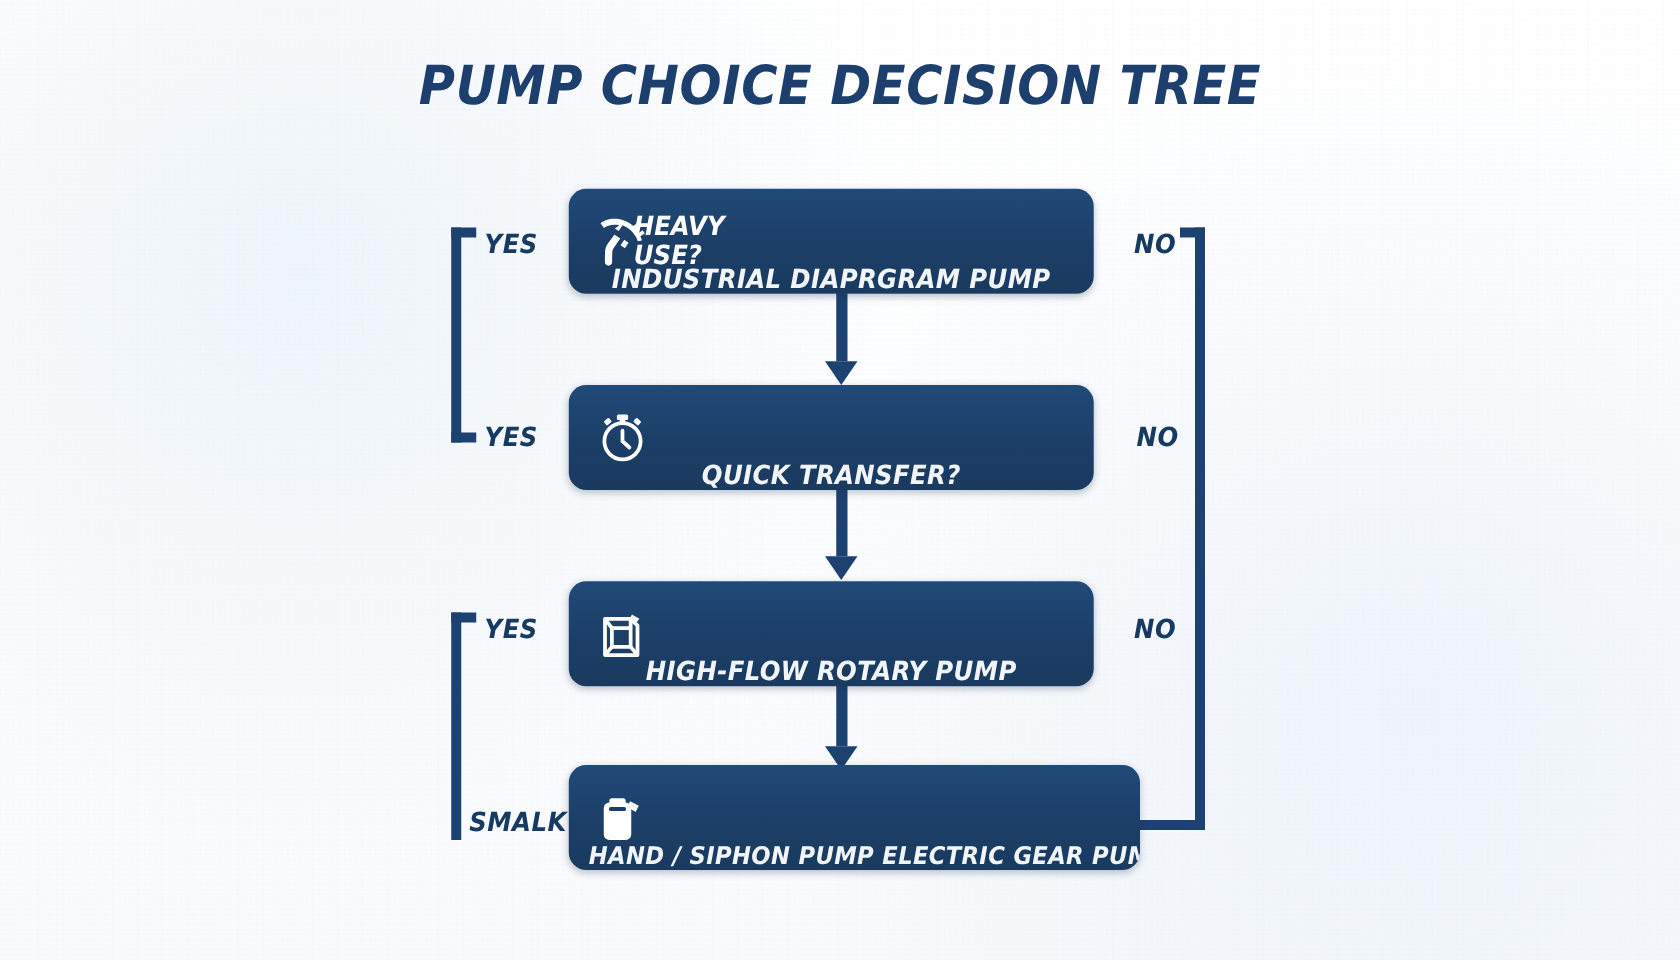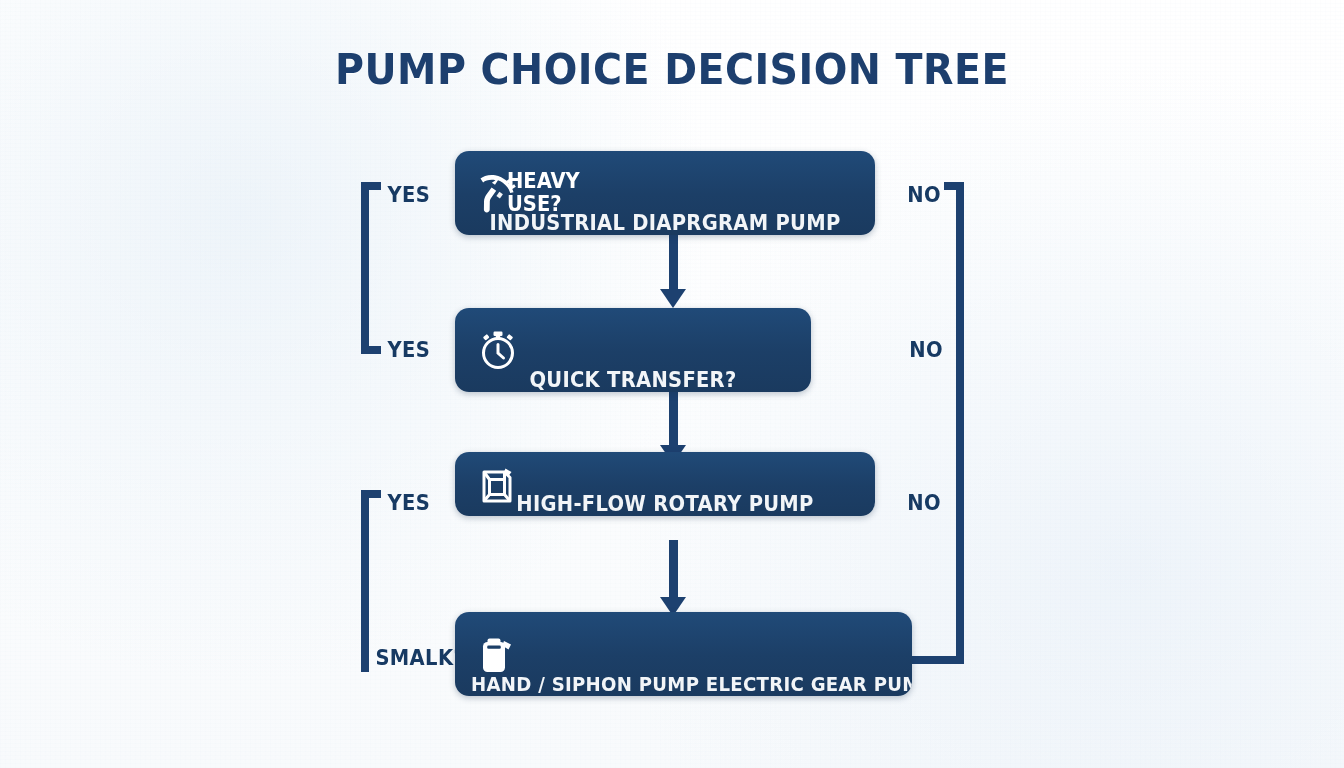--- a/index.html
+++ b/index.html
@@ -21,6 +21,7 @@
       radial-gradient(circle at 18% 28%, rgba(225,236,245,0.55) 0%, rgba(253,253,254,0) 38%),
       radial-gradient(circle at 84% 74%, rgba(226,236,246,0.5) 0%, rgba(253,253,254,0) 40%),
       linear-gradient(180deg, #ffffff 0%, #fcfdfe 55%, #f8fafc 100%);
+    font-style: italic;
   }
   
   #canvas::before {

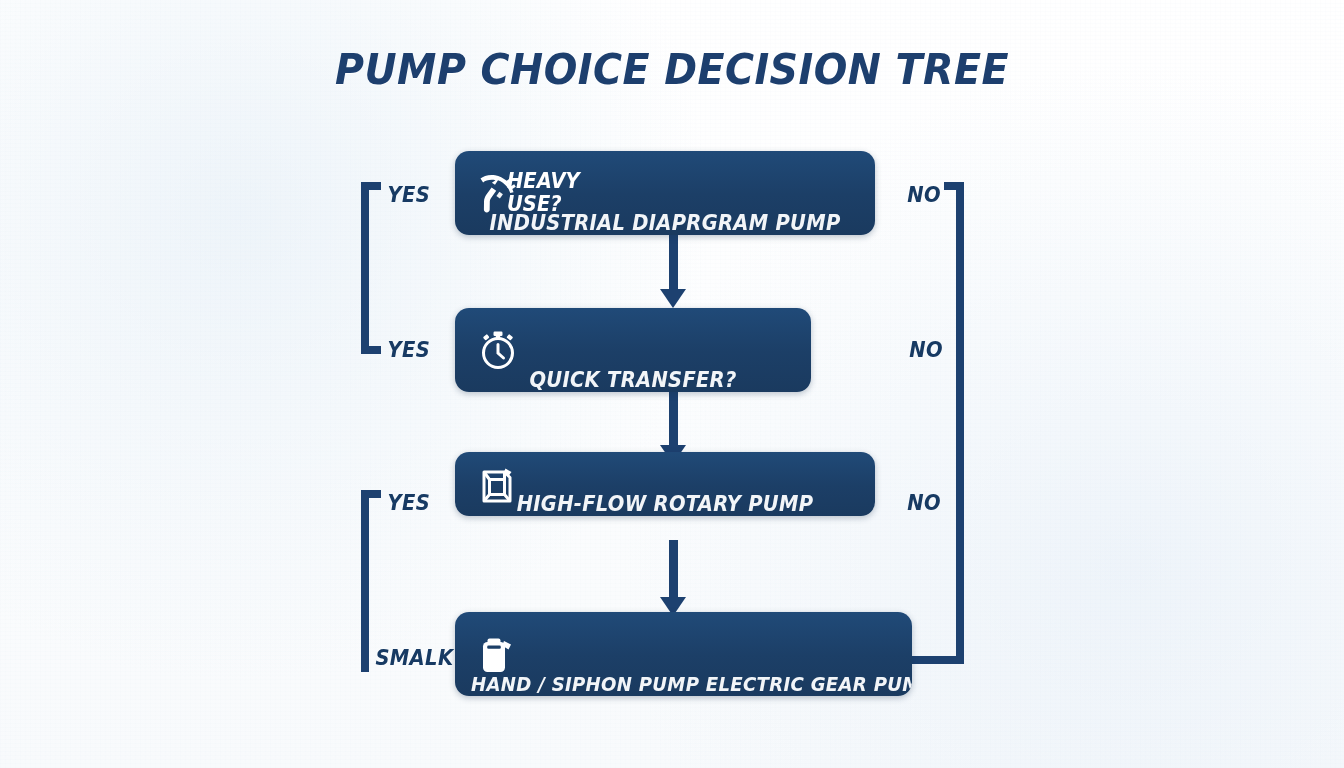--- a/index.html
+++ b/index.html
@@ -198,7 +198,7 @@
     <span class="node-label">INDUSTRIAL DIAPRGRAM PUMP</span>
   </div>
 
-  <div class="node" style="left:455px; top:308px; width:356px; height:84px;">
+  <div class="node" style="left:455px; top:308px; width:420px; height:84px;">
     <span class="node-icon">
       <svg width="48" height="48" viewBox="0 0 48 48" aria-hidden="true">
         <g fill="none" stroke="#ffffff" stroke-width="3">

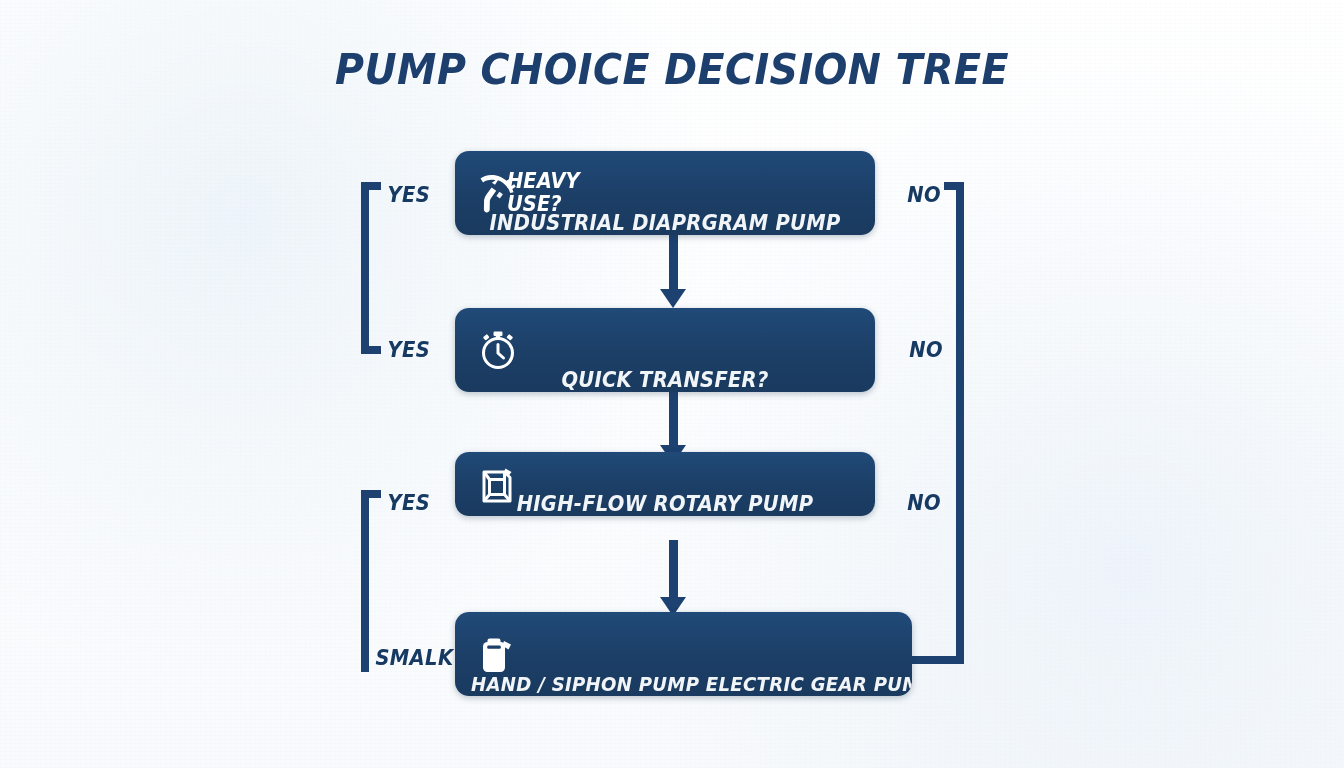--- a/index.html
+++ b/index.html
@@ -216,7 +216,7 @@
     <span class="node-label">QUICK TRANSFER?</span>
   </div>
 
-  <div class="node" style="left:455px; top:452px; width:420px; height:64px;">
+  <div class="node" style="left:455px; top:465px; width:420px; height:84px;">
     <span class="node-icon">
       <svg width="48" height="48" viewBox="0 0 48 48" aria-hidden="true">
         <g fill="none" stroke="#ffffff" stroke-width="3" stroke-linejoin="round">

